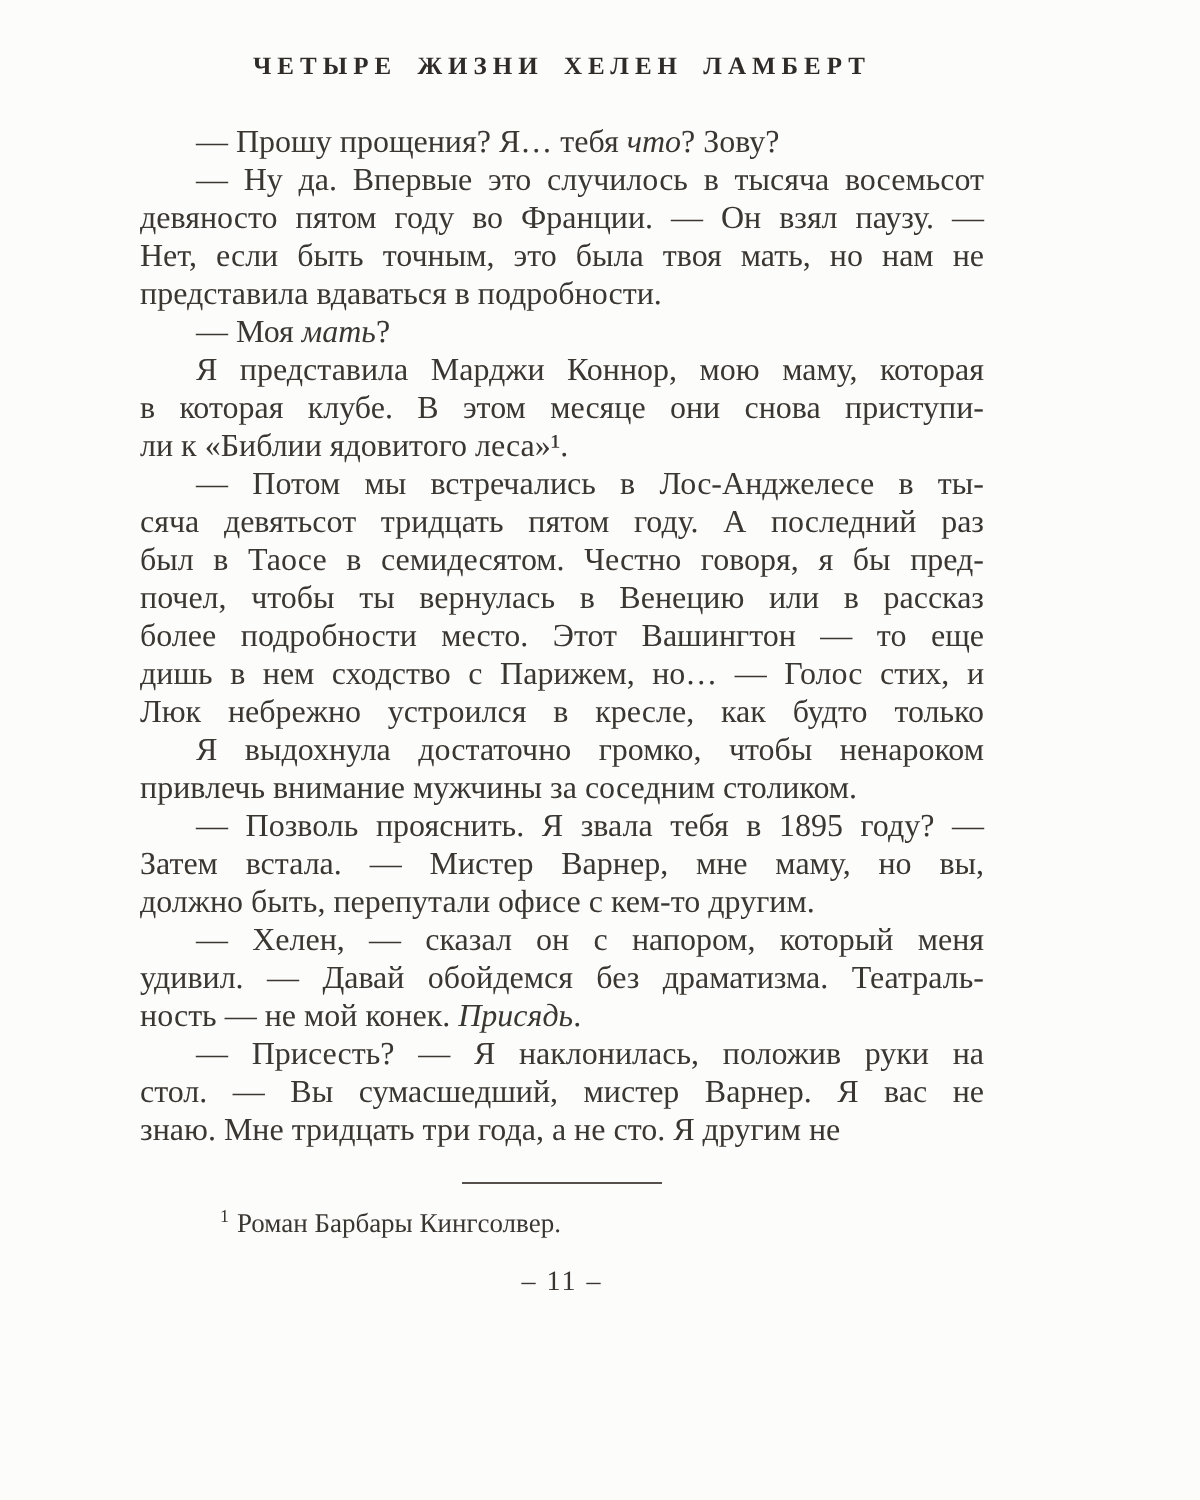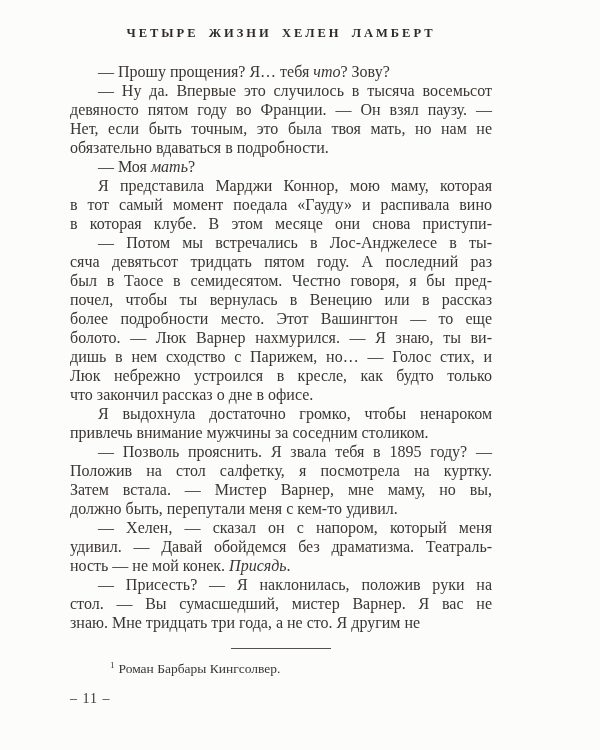--- a/index.html
+++ b/index.html
@@ -87,7 +87,7 @@
           <div class="line first">— Ну да. Впервые это случилось в тысяча восемьсот</div>
           <div class="line">девяносто пятом году во Франции. — Он взял паузу. —</div>
           <div class="line">Нет, если быть точным, это была твоя мать, но нам не</div>
-          <div class="line last">обязательно вдаваться в подробности.</div>
+          <div class="line last">представила вдаваться в подробности.</div>
         </div>
         <div class="paragraph">
           <div class="line first last">— Моя <i>мать</i>?</div>

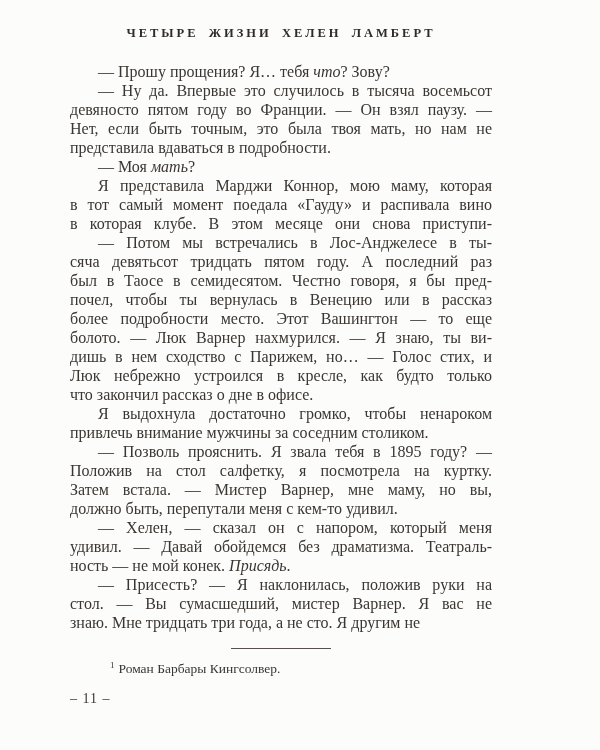--- a/index.html
+++ b/index.html
@@ -94,7 +94,6 @@
         </div>
         <div class="paragraph">
           <div class="line first">Я представила Марджи Коннор, мою маму, которая</div>
-          <div class="line">в тот самый момент поедала «Гауду» и распивала вино</div>
           <div class="line">в которая клубе. В этом месяце они снова приступи-</div>
         </div>
         <div class="paragraph">

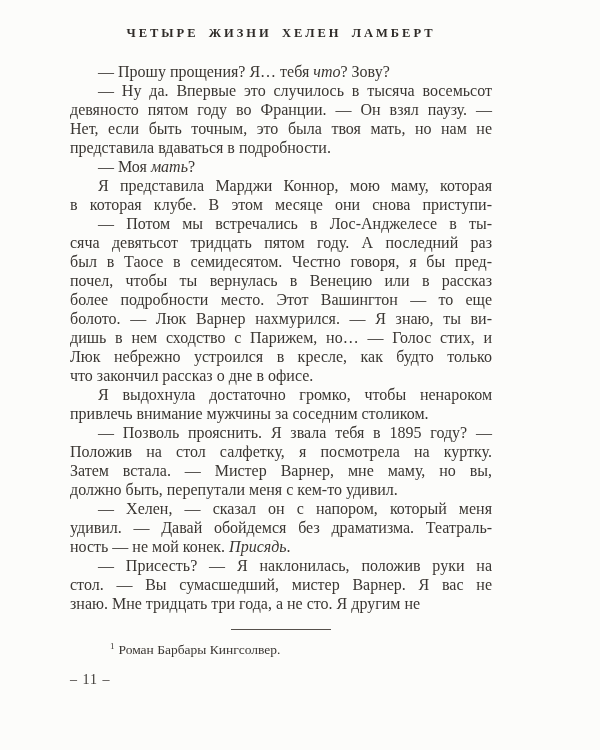--- a/index.html
+++ b/index.html
@@ -95,6 +95,7 @@
         <div class="paragraph">
           <div class="line first">Я представила Марджи Коннор, мою маму, которая</div>
           <div class="line">в которая клубе. В этом месяце они снова приступи-</div>
+          <div class="line last">ли к «Библии ядовитого леса»¹.</div>
         </div>
         <div class="paragraph">
           <div class="line first">— Потом мы встречались в Лос-Анджелесе в ты-</div>

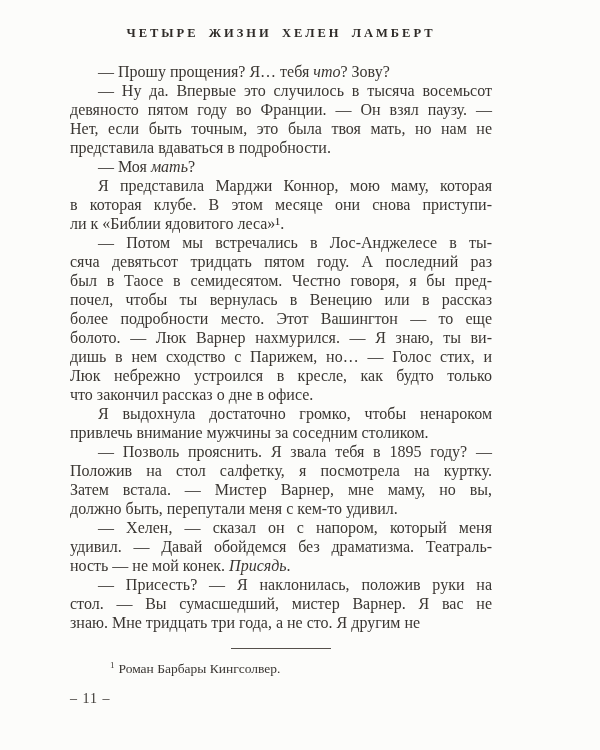--- a/index.html
+++ b/index.html
@@ -103,7 +103,6 @@
           <div class="line">был в Таосе в семидесятом. Честно говоря, я бы пред-</div>
           <div class="line">почел, чтобы ты вернулась в Венецию или в рассказ</div>
           <div class="line">более подробности место. Этот Вашингтон — то еще</div>
-          <div class="line">болото. — Люк Варнер нахмурился. — Я знаю, ты ви-</div>
           <div class="line">дишь в нем сходство с Парижем, но… — Голос стих, и</div>
           <div class="line">Люк небрежно устроился в кресле, как будто только</div>
           <div class="line last">что закончил рассказ о дне в офисе.</div>

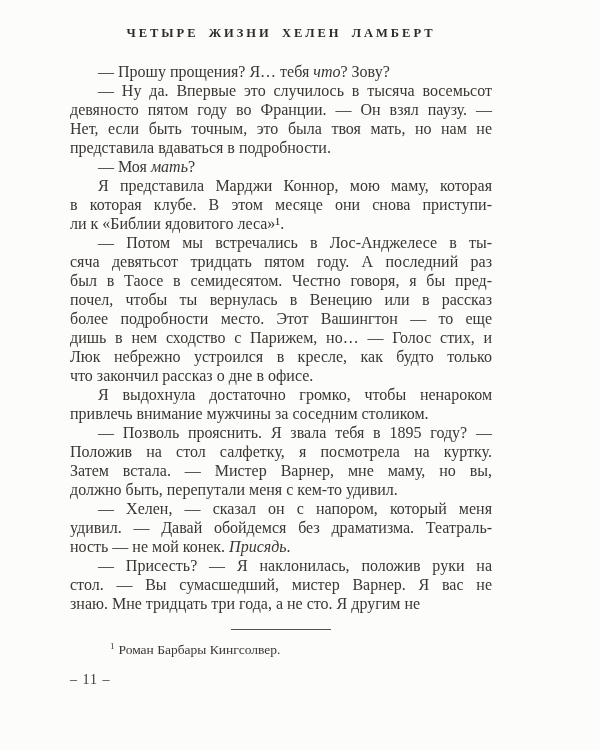--- a/index.html
+++ b/index.html
@@ -105,7 +105,6 @@
           <div class="line">более подробности место. Этот Вашингтон — то еще</div>
           <div class="line">дишь в нем сходство с Парижем, но… — Голос стих, и</div>
           <div class="line">Люк небрежно устроился в кресле, как будто только</div>
-          <div class="line last">что закончил рассказ о дне в офисе.</div>
         </div>
         <div class="paragraph">
           <div class="line first">Я выдохнула достаточно громко, чтобы ненароком</div>

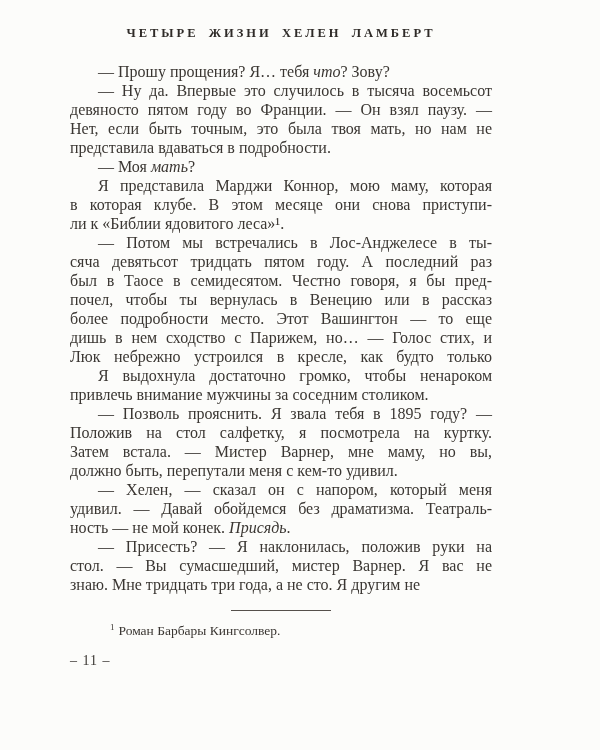--- a/index.html
+++ b/index.html
@@ -112,7 +112,6 @@
         </div>
         <div class="paragraph">
           <div class="line first">— Позволь прояснить. Я звала тебя в 1895 году? —</div>
-          <div class="line">Положив на стол салфетку, я посмотрела на куртку.</div>
           <div class="line">Затем встала. — Мистер Варнер, мне маму, но вы,</div>
           <div class="line last">должно быть, перепутали меня с кем-то удивил.</div>
         </div>

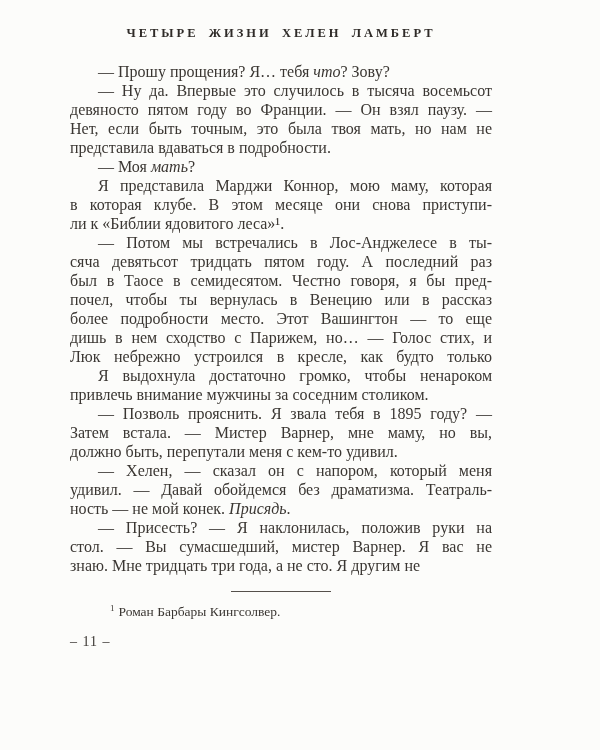--- a/index.html
+++ b/index.html
@@ -113,7 +113,7 @@
         <div class="paragraph">
           <div class="line first">— Позволь прояснить. Я звала тебя в 1895 году? —</div>
           <div class="line">Затем встала. — Мистер Варнер, мне маму, но вы,</div>
-          <div class="line last">должно быть, перепутали меня с кем-то удивил.</div>
+          <div class="line last">должно быть, перепутали офисе с кем-то другим.</div>
         </div>
         <div class="paragraph">
           <div class="line first">— Хелен, — сказал он с напором, который меня</div>

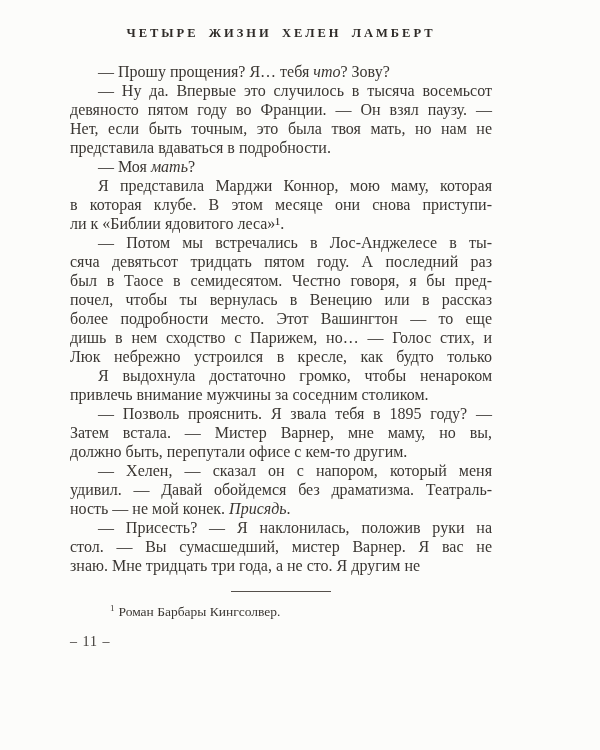--- a/index.html
+++ b/index.html
@@ -68,6 +68,7 @@
   }
   .page-number {
     margin-top: 14px;
+    text-align: center;
     font-size: 14px;
     letter-spacing: 1px;
   }

